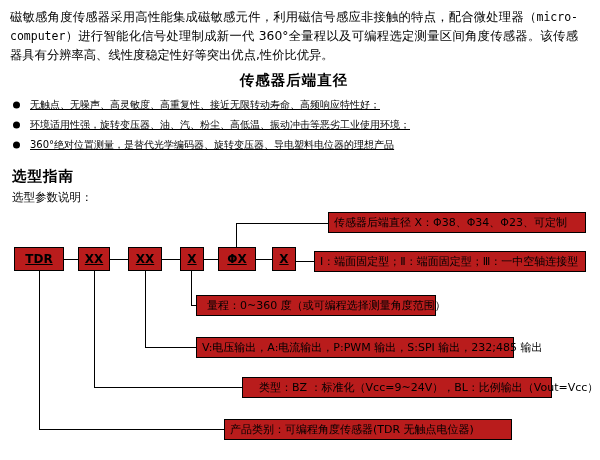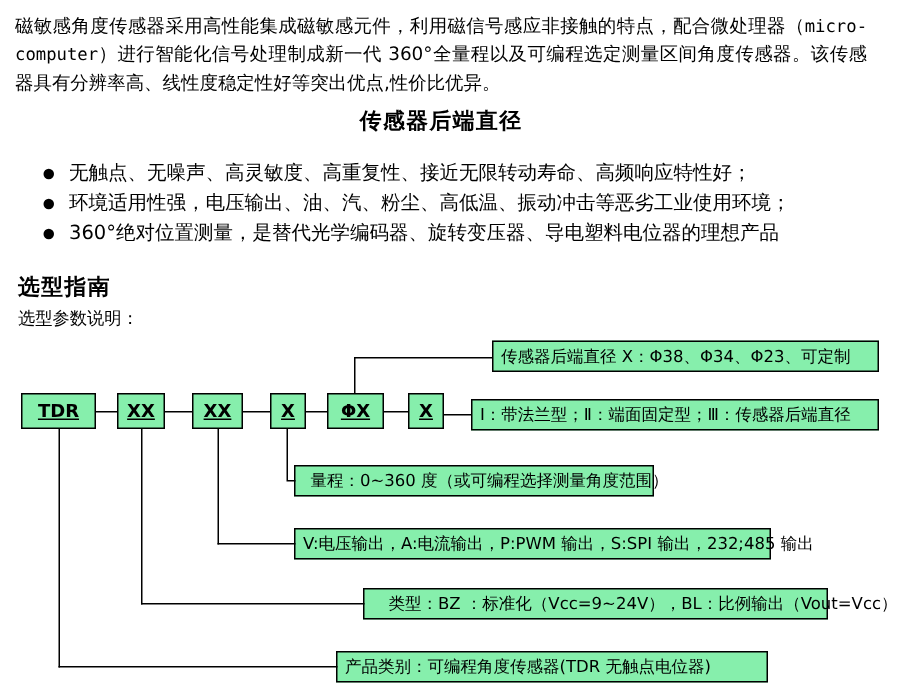--- a/index.html
+++ b/index.html
@@ -40,11 +40,12 @@
     letter-spacing: 1px;
   }
   .features {
-    font-size: 13px;
+    font-size: 10px;
     line-height: 20px;
-    margin: 16px;
+    margin: 0;
     padding: 0;
     list-style: none;
+    text-decoration: underline;
   }
   .features li {
     position: relative;

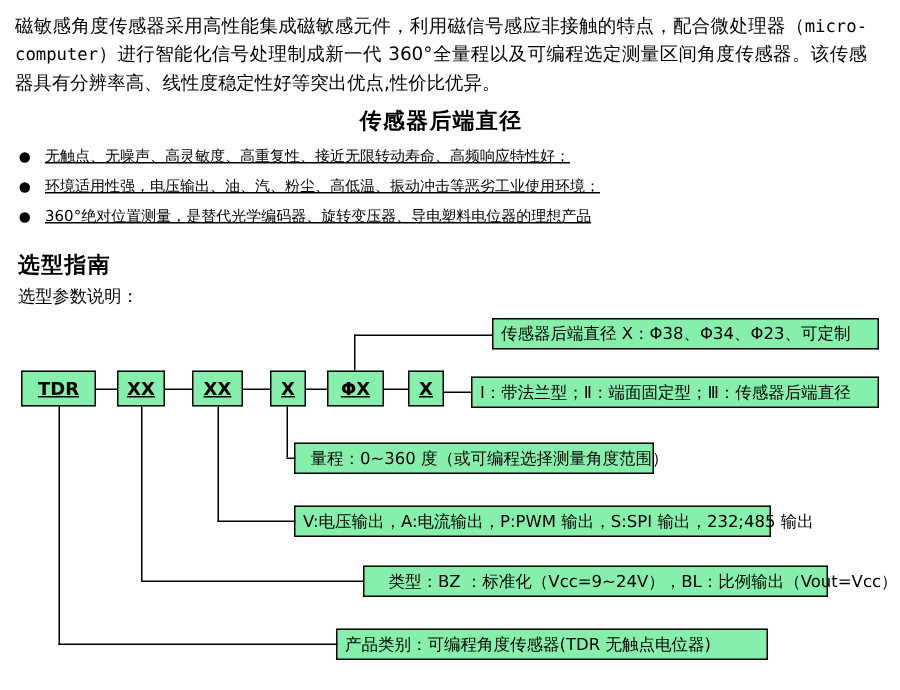--- a/index.html
+++ b/index.html
@@ -122,7 +122,7 @@
 
   <ul class="features">
     <li><span class="bullet"></span><span>无触点、无噪声、高灵敏度、高重复性、接近无限转动寿命、高频响应特性好；</span></li>
-    <li><span class="bullet"></span><span>环境适用性强，电压输出、油、汽、粉尘、高低温、振动冲击等恶劣工业使用环境；</span></li>
+    <li><span class="bullet"></span><span>环境适用性强，旋转变压器、油、汽、粉尘、高低温、振动冲击等恶劣工业使用环境；</span></li>
     <li><span class="bullet"></span><span>360°绝对位置测量，是替代光学编码器、旋转变压器、导电塑料电位器的理想产品</span></li>
   </ul>
 

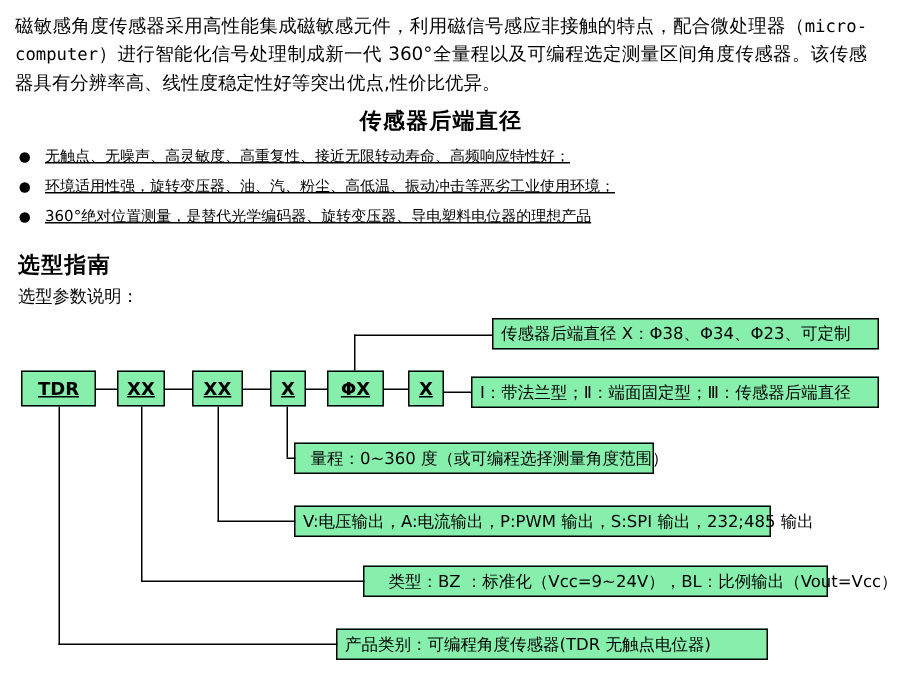--- a/index.html
+++ b/index.html
@@ -82,7 +82,7 @@
   .box {
     position: absolute;
     border: 1.3px solid #000;
-    background: #86efac;
+    background: #b91c1c;
     box-sizing: border-box;
     display: flex;
     align-items: center;

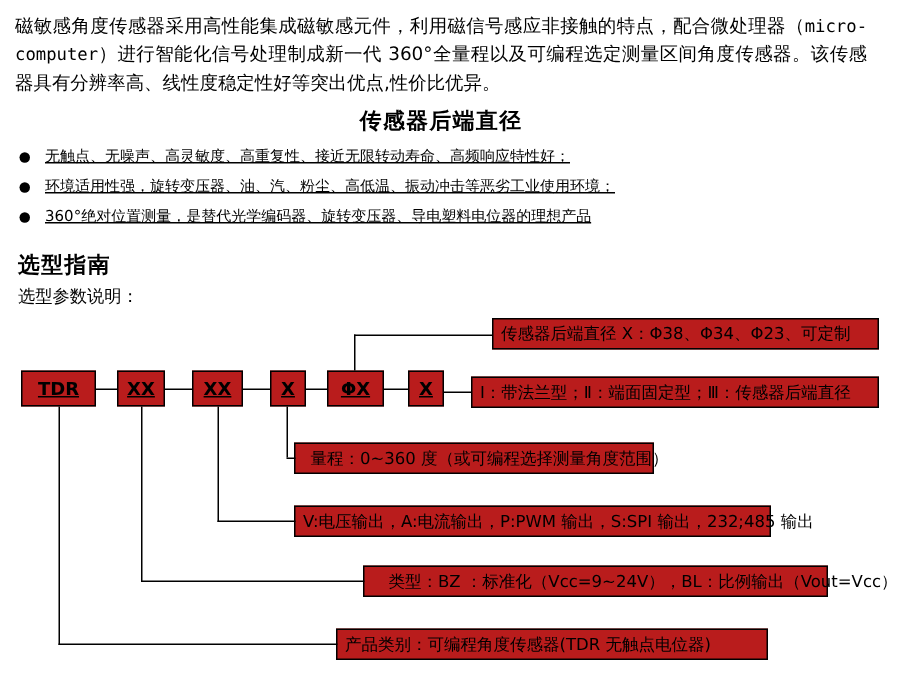--- a/index.html
+++ b/index.html
@@ -139,7 +139,7 @@
     <div class="box codebox" style="left:262px;top:36px; width:24px;">X</div>
 
     <div class="box labelbox" style="left:318px; top:1px;   width:258px;">传感器后端直径 X：Φ38、Φ34、Φ23、可定制</div>
-    <div class="box labelbox" style="left:304px; top:40px;  width:272px;">Ⅰ：带法兰型；Ⅱ：端面固定型；Ⅲ：传感器后端直径</div>
+    <div class="box labelbox" style="left:304px; top:40px;  width:272px;">Ⅰ：端面固定型；Ⅱ：端面固定型；Ⅲ：一中空轴连接型</div>
     <div class="box labelbox" style="left:186px; top:84px;  width:240px;padding-left:10px;">量程：0~360 度（或可编程选择测量角度范围）</div>
     <div class="box labelbox" style="left:186px; top:126px; width:318px;">V:电压输出，A:电流输出，P:PWM 输出，S:SPI 输出，232;485 输出</div>
     <div class="box labelbox" style="left:232px; top:166px; width:310px;padding-left:16px;">类型：BZ ：标准化（Vcc=9~24V），BL：比例输出（Vout=Vcc）</div>

